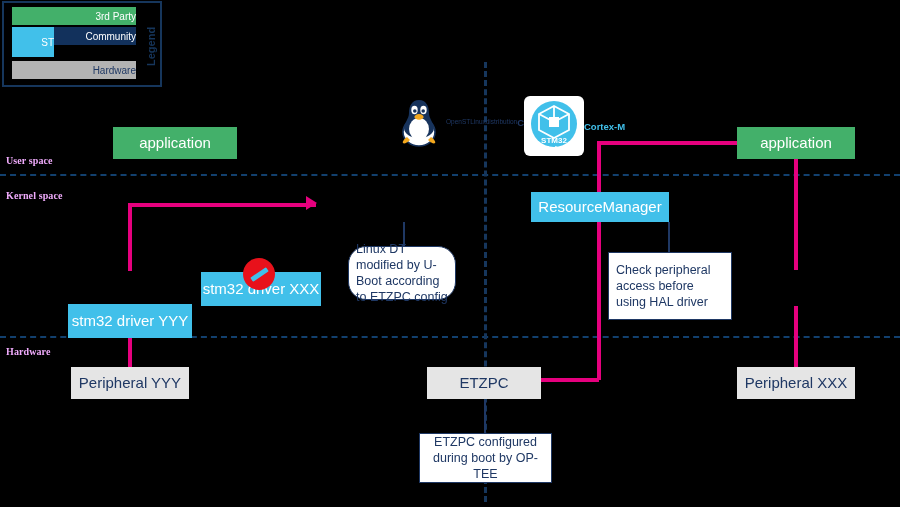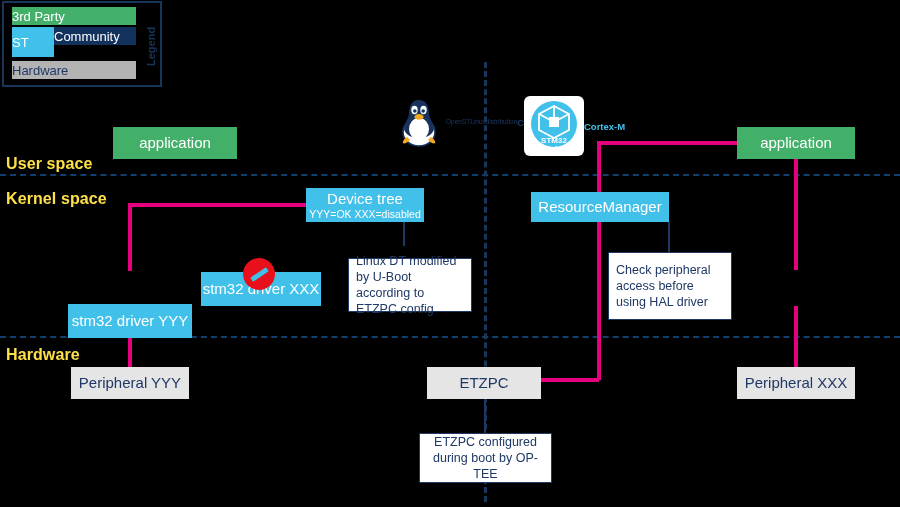--- a/index.html
+++ b/index.html
@@ -134,8 +134,8 @@
     box-sizing: border-box;
     display: flex;
     align-items: center;
-    justify-content: flex-start;
-    font-size: 13px;
+    justify-content: flex-end;
+    font-size: 10px;
   }
   .lg-3rd  { left: 8px;  top: 4px;  width: 124px; height: 18px; background: #43b06a; color: #ffffff; }
   .lg-st   { left: 8px;  top: 24px; width: 42px;  height: 30px; background: #41c0ea; color: #ffffff; }

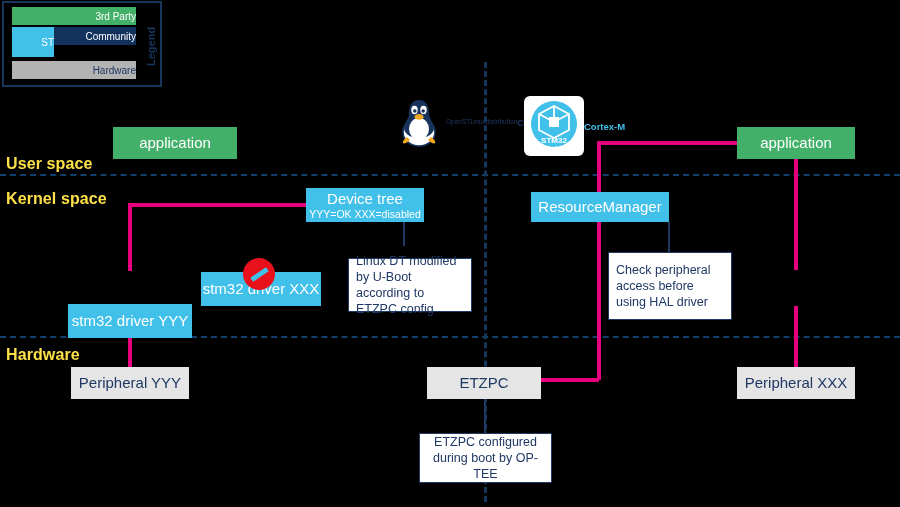--- a/index.html
+++ b/index.html
@@ -71,11 +71,12 @@
   
   .layer-label {
     position: absolute;
-    color: #fde047;
-    font-size: 16px;
+    color: #f0abfc;
+    font-size: 10px;
     font-weight: bold;
     letter-spacing: 0.1px;
     white-space: nowrap;
+    font-family: Liberation Serif, serif;
   }
 
   

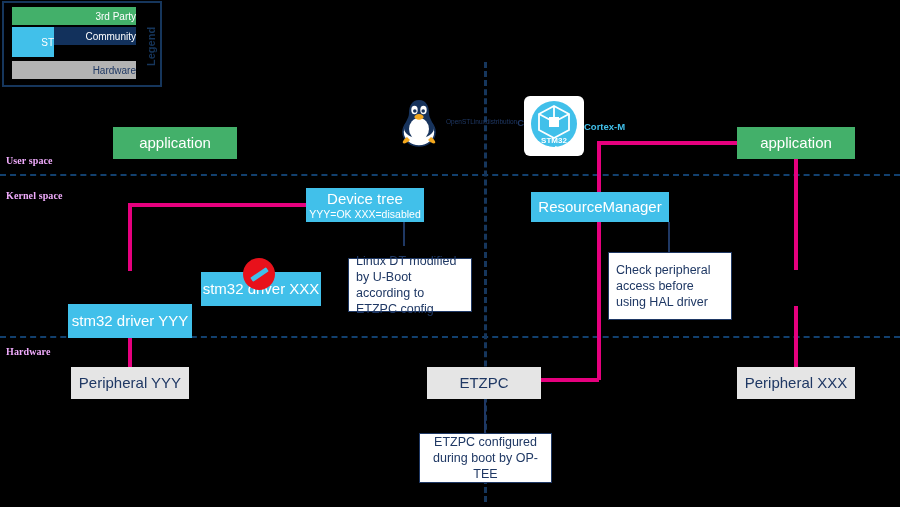--- a/index.html
+++ b/index.html
@@ -287,10 +287,6 @@
     <span>application</span>
   </div>
 
-  <div class="node cyan" style="left:306px; top:188px; width:118px; height:34px;">
-    <span>Device tree</span>
-    <span class="sub">YYY=OK XXX=disabled</span>
-  </div>
 
   <div class="node cyan" style="left:531px; top:192px; width:138px; height:30px;">
     <span>ResourceManager</span>

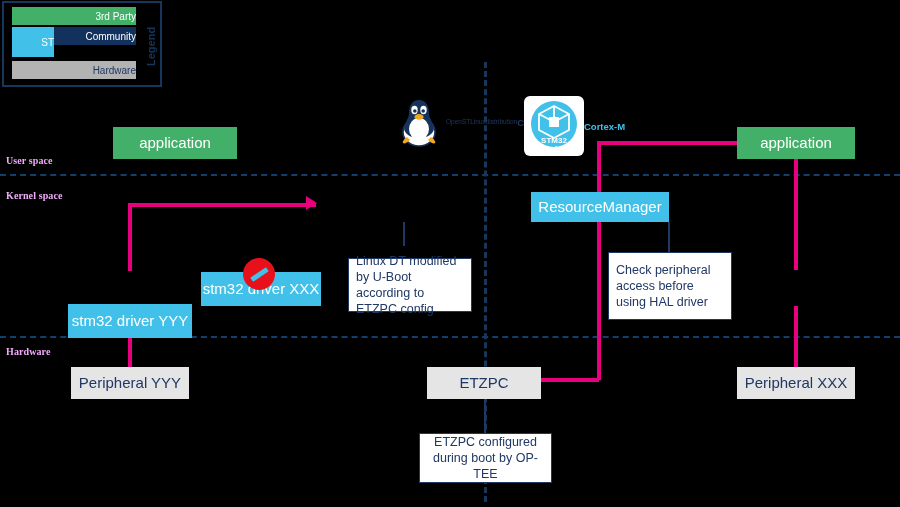--- a/index.html
+++ b/index.html
@@ -317,7 +317,7 @@
     <span>Peripheral XXX</span>
   </div>
 
-  <div class="node note" style="left:348px; top:258px; width:124px; height:54px;">
+  <div class="node note" style="left:348px; top:246px; width:108px; height:54px;border-radius:18px;">
     <span>Linux DT modified by U-Boot according to ETZPC config</span>
   </div>
 

